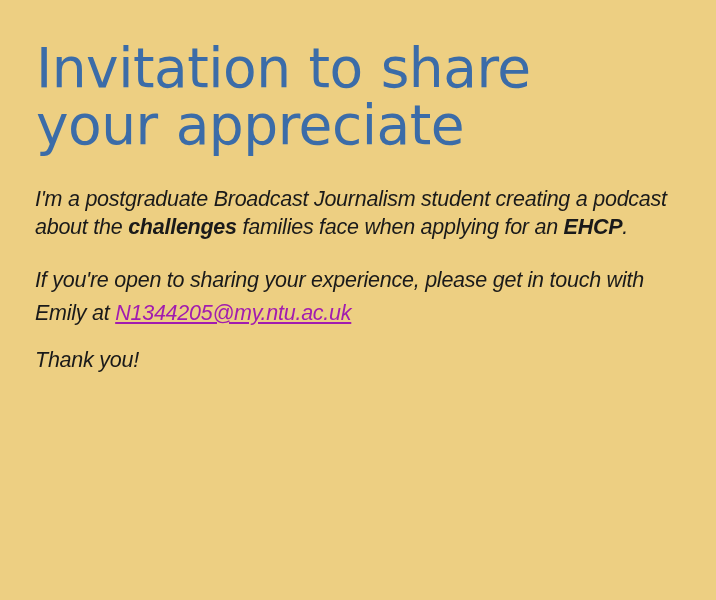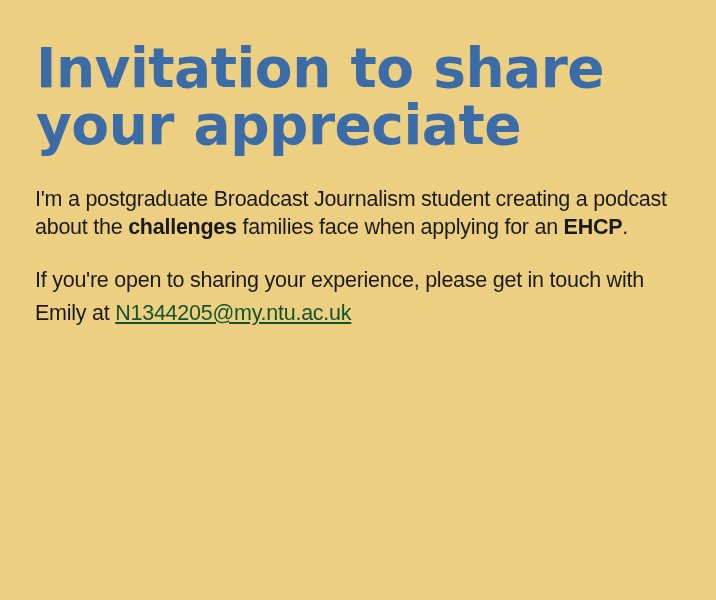--- a/index.html
+++ b/index.html
@@ -34,7 +34,7 @@
     color: #3b6ca8;
     font-family: "DejaVu Sans", sans-serif;
     font-size: 55px;
-    font-weight: 700;
+    font-weight: 400;
     line-height: 1.03;
     letter-spacing: -0.5px;
     word-spacing: 1px;

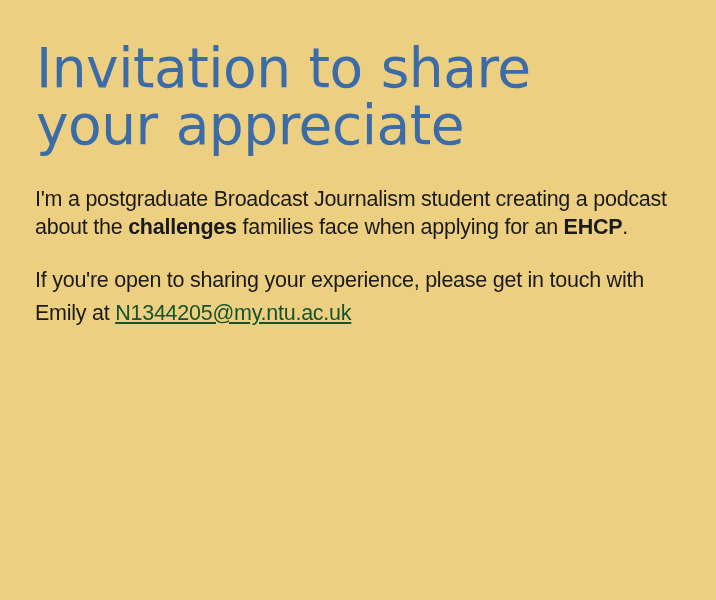--- a/index.html
+++ b/index.html
@@ -50,6 +50,7 @@
     left: 35px;
     top: 186px;
     width: 640px;
+    font-style: italic;
   }
 
   .para {

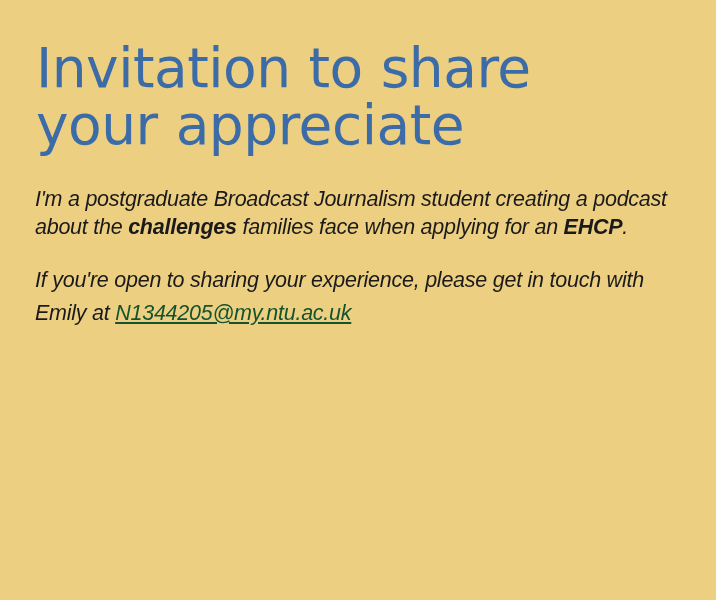--- a/index.html
+++ b/index.html
@@ -81,7 +81,7 @@
   }
 
   .email-link {
-    color: #14532d;
+    color: #a21caf;
     text-decoration: underline;
     text-underline-offset: 2px;
     text-decoration-thickness: 1.5px;

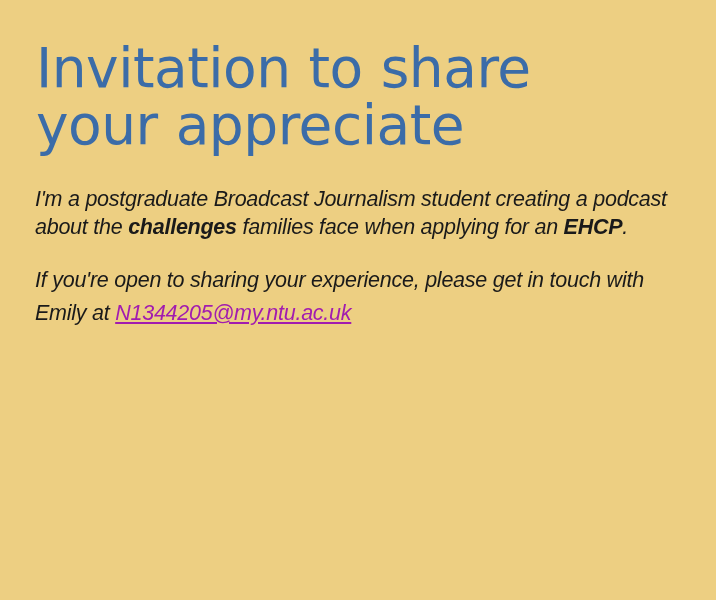--- a/index.html
+++ b/index.html
@@ -105,6 +105,7 @@
 
     <p class="para para--contact"><span>If you're open to sharing your experience, please get in touch with Emily at </span><a class="email-link" href="#">N1344205@my.ntu.ac.uk</a></p>
 
+    <p class="para para--thanks"><span>Thank you!</span></p>
 
   </div>
 </div>

